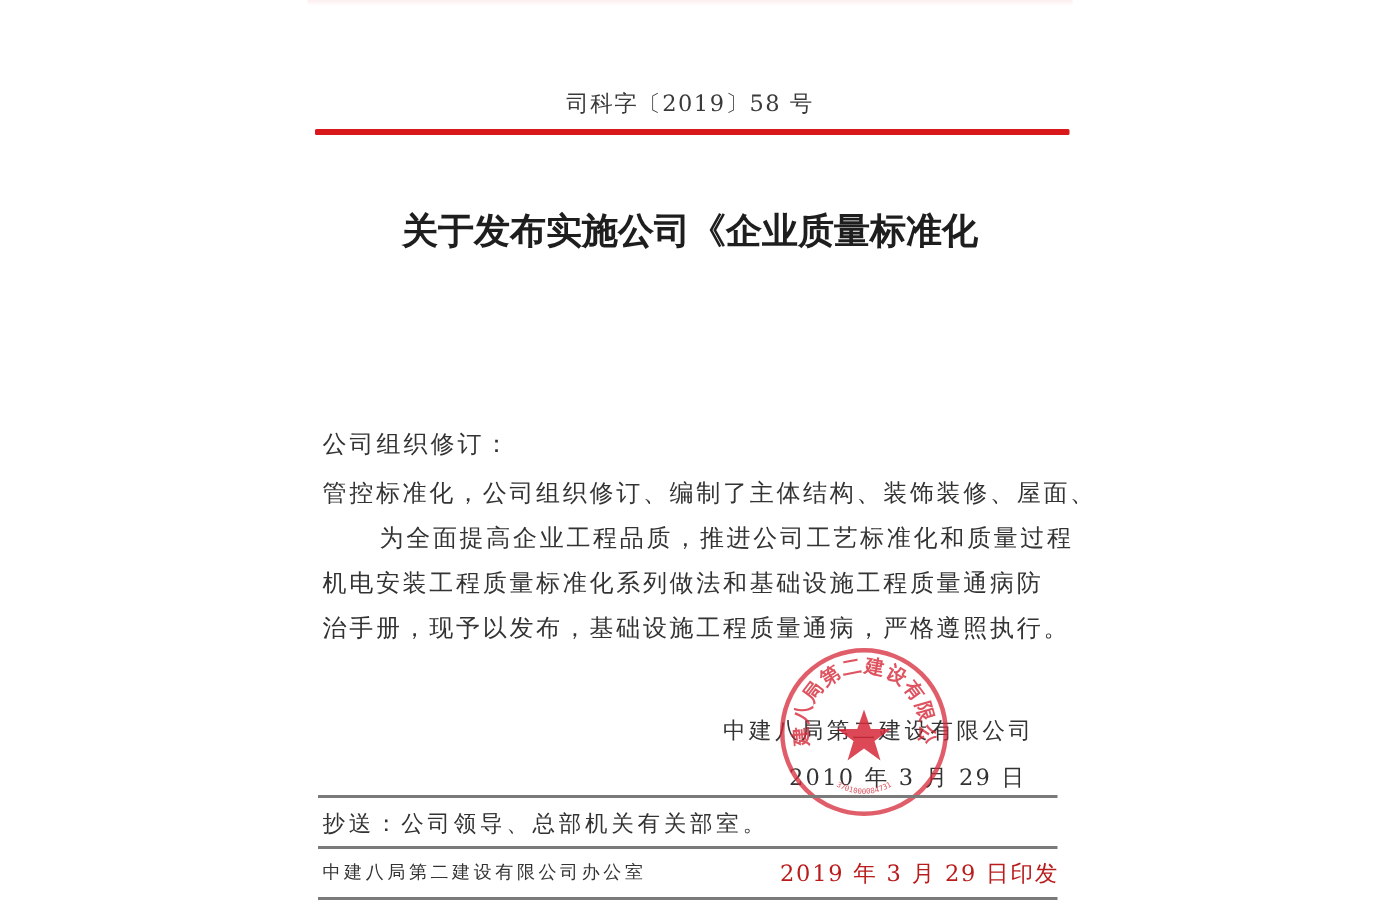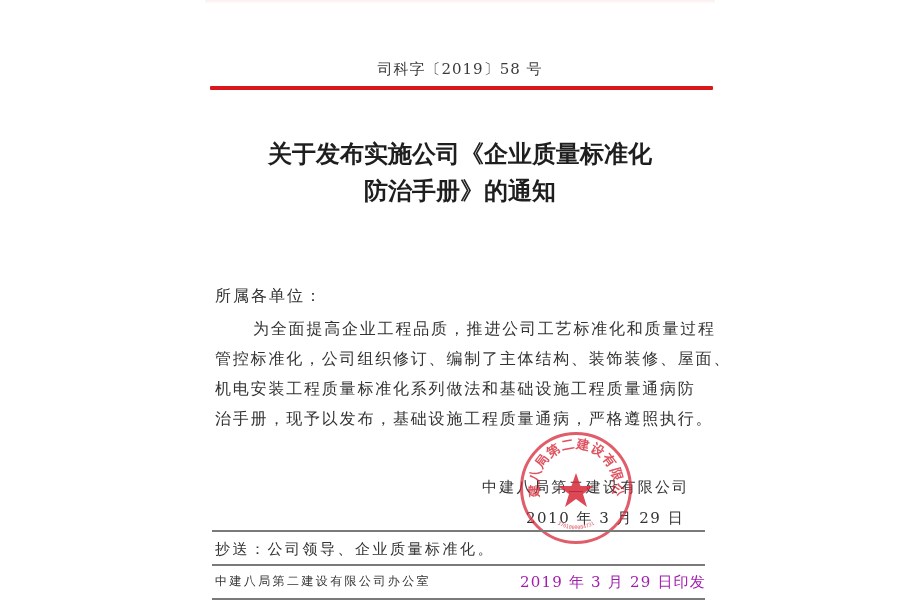--- a/index.html
+++ b/index.html
@@ -154,7 +154,6 @@
 
 <div class="title">
   <div>关于发布实施公司《企业质量标准化</div>
-  <div>防治手册》的通知</div>
 </div>
 
 <div class="salutation">所属各单位：</div>

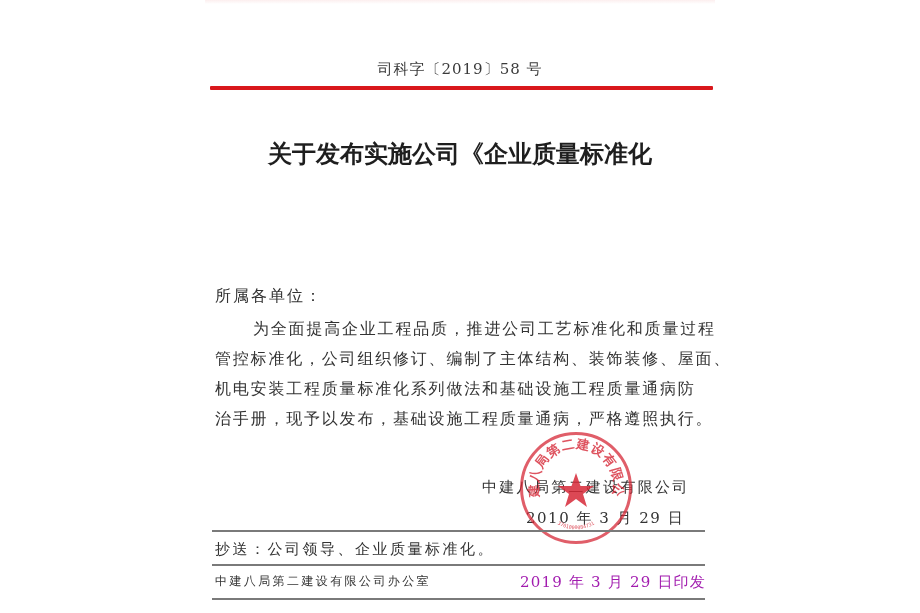--- a/index.html
+++ b/index.html
@@ -156,7 +156,7 @@
   <div>关于发布实施公司《企业质量标准化</div>
 </div>
 
-<div class="salutation">所属各单位：</div>
+<div class="salutation">公司组织修订：</div>
 
 <div class="body-text">
   <div class="line indent">为全面提高企业工程品质，推进公司工艺标准化和质量过程</div>

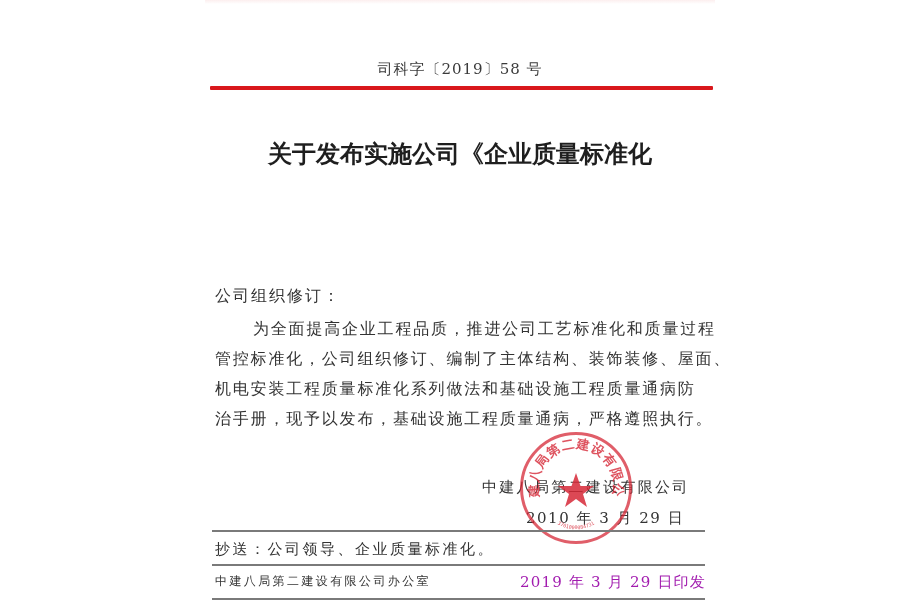--- a/index.html
+++ b/index.html
@@ -159,8 +159,8 @@
 <div class="salutation">公司组织修订：</div>
 
 <div class="body-text">
+  <div class="line">管控标准化，公司组织修订、编制了主体结构、装饰装修、屋面、</div>
   <div class="line indent">为全面提高企业工程品质，推进公司工艺标准化和质量过程</div>
-  <div class="line">管控标准化，公司组织修订、编制了主体结构、装饰装修、屋面、</div>
   <div class="line">机电安装工程质量标准化系列做法和基础设施工程质量通病防</div>
   <div class="line">治手册，现予以发布，基础设施工程质量通病，严格遵照执行。</div>
 </div>

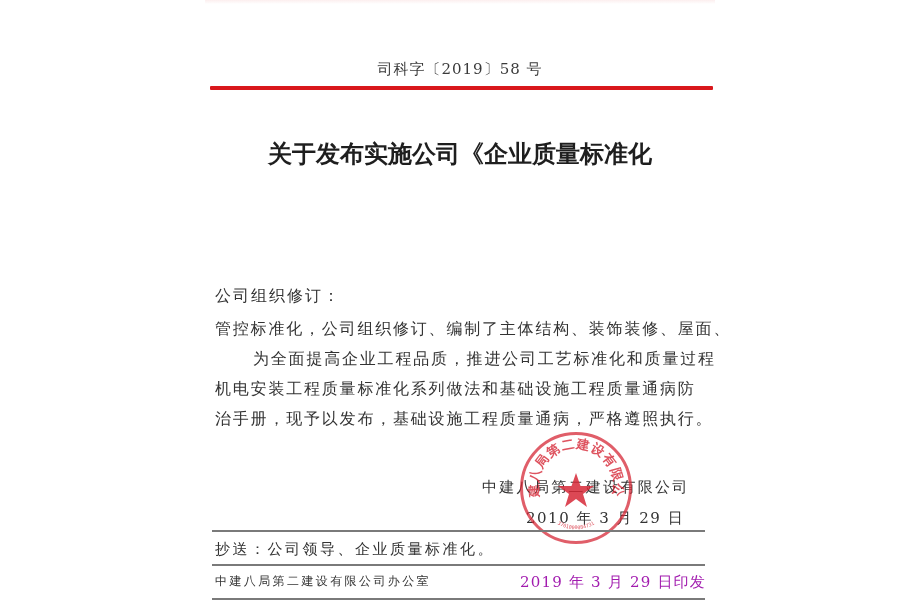--- a/index.html
+++ b/index.html
@@ -185,7 +185,7 @@
 </div>
 
 <div class="hr hr1"></div>
-<div class="cc">抄送：公司领导、企业质量标准化。</div>
+<div class="cc">抄送：公司领导、总部机关有关部室。</div>
 <div class="hr hr2"></div>
 <div class="footer-org">中建八局第二建设有限公司办公室</div>
 <div class="footer-date">2019 年 3 月 29 日印发</div>

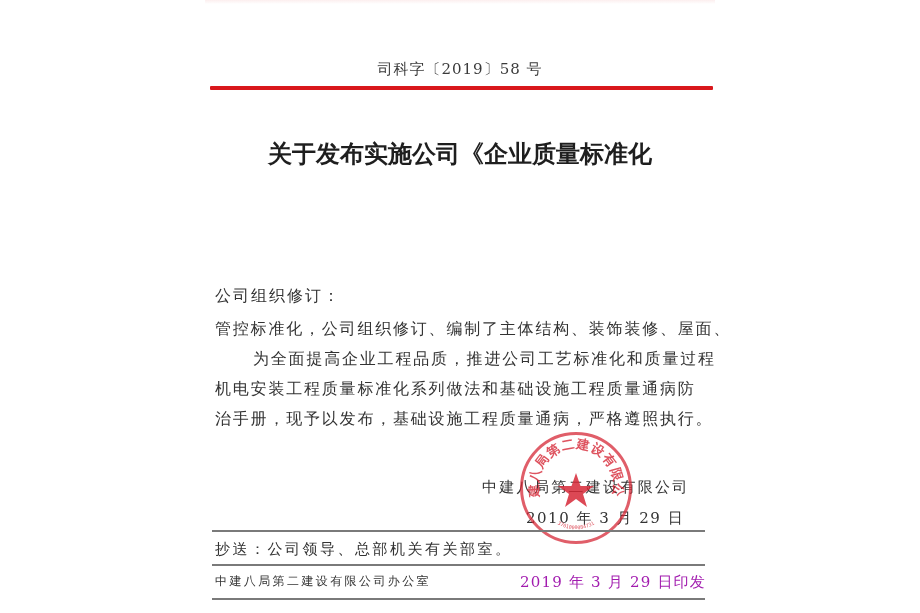--- a/index.html
+++ b/index.html
@@ -138,7 +138,7 @@
       right: 214px;
       font-size: 15px;
       letter-spacing: 1.2px;
-      color: #a21caf;
+      color: #b91c1c;
       white-space: nowrap;
       text-align: right;
     }

